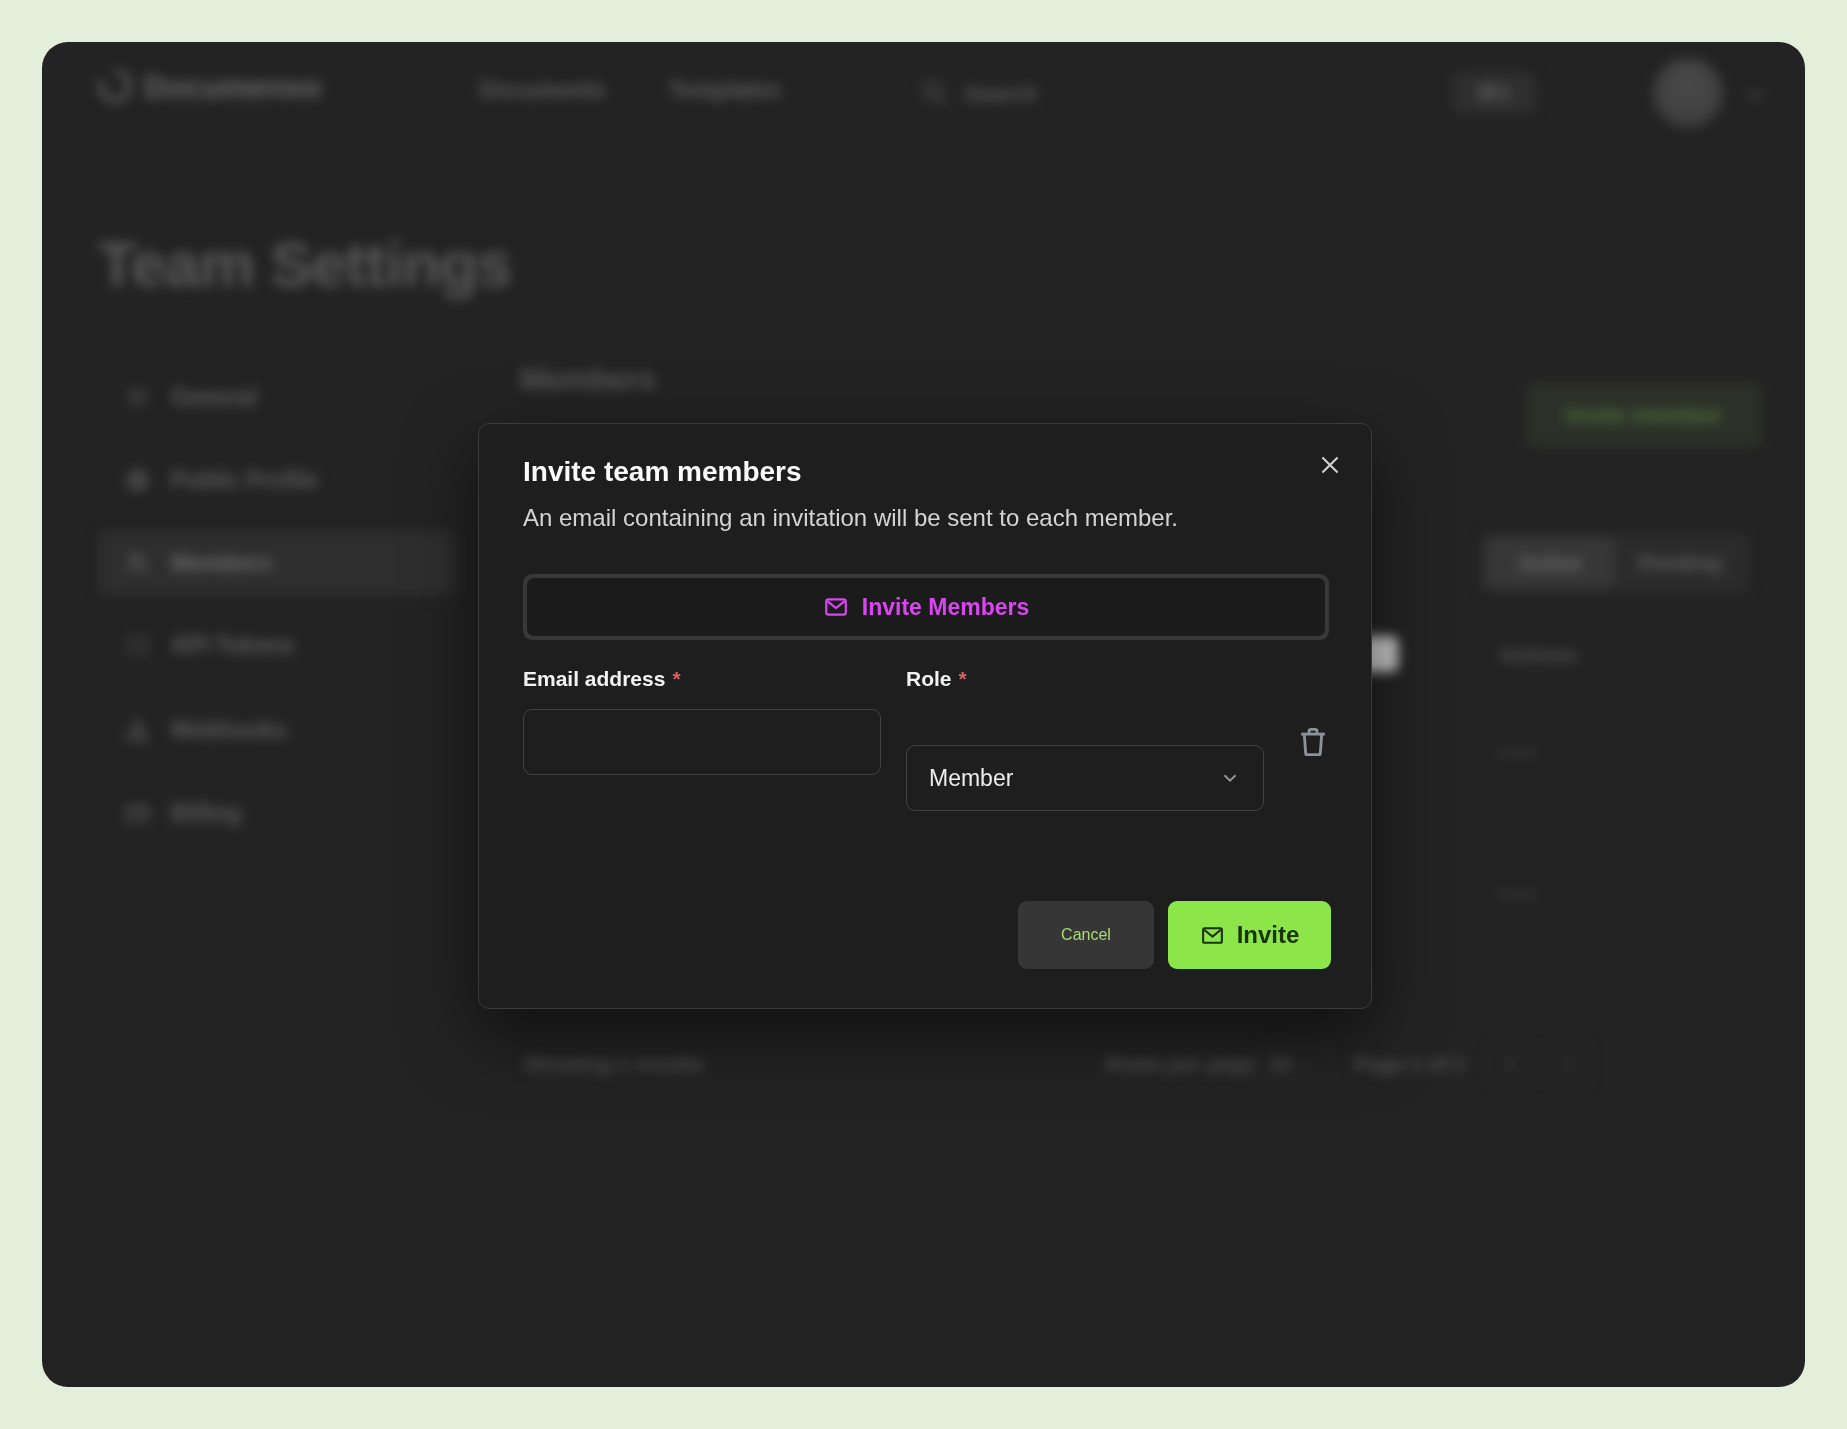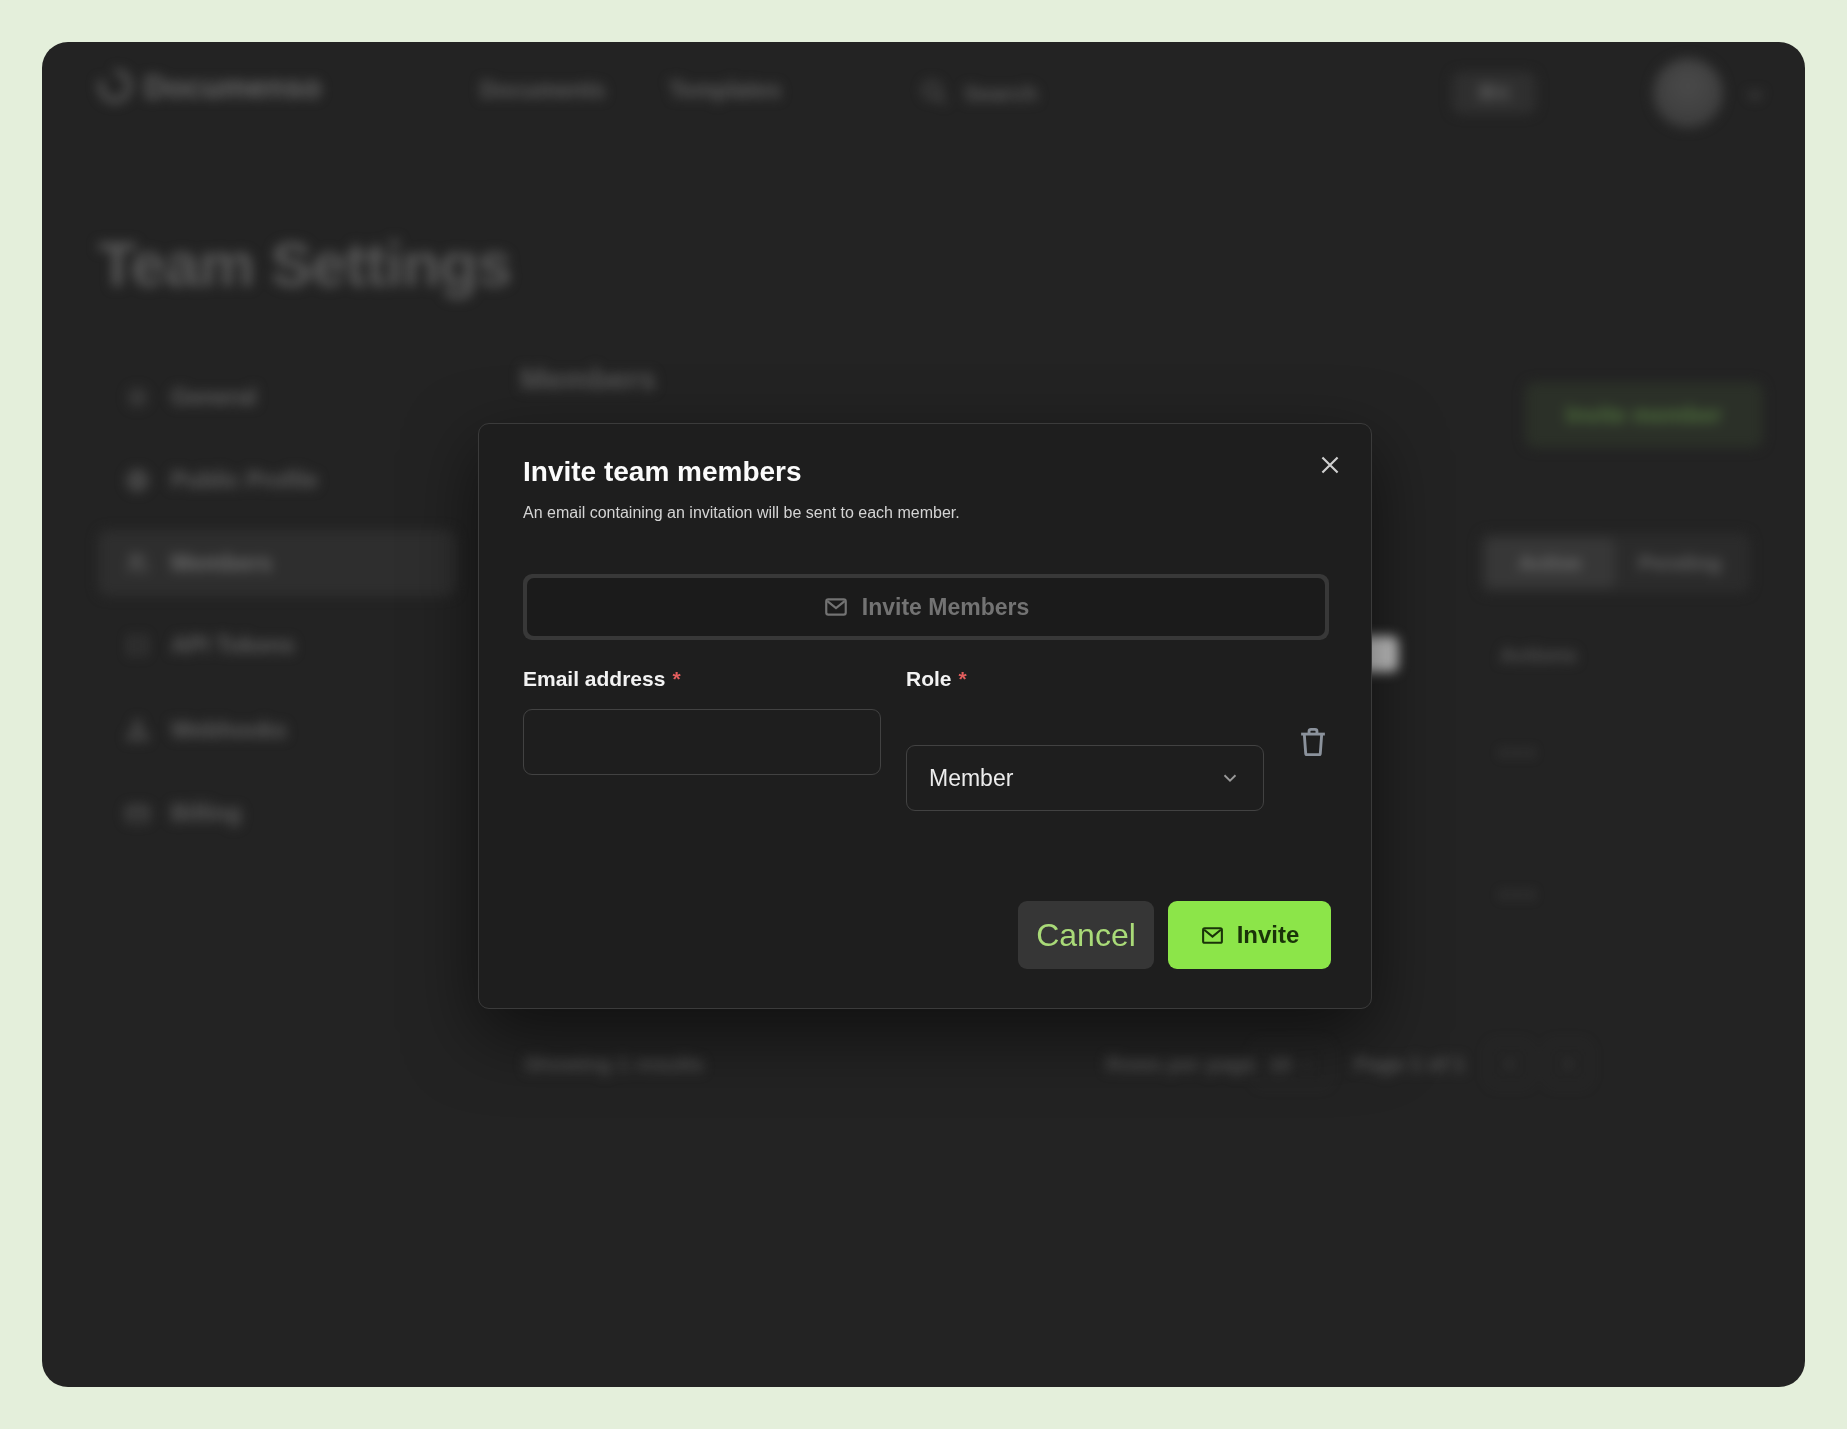--- a/index.html
+++ b/index.html
@@ -70,7 +70,7 @@
            box-shadow:0 25px 70px rgba(0,0,0,0.55); }
   .modal-close { position:absolute; right:28px; top:28px; width:26px; height:26px; color:#cfcfcf; cursor:pointer; }
   .modal-title { position:absolute; left:44px; top:32px; font-size:28px; font-weight:700; color:#fbfbfb; }
-  .modal-sub { position:absolute; left:44px; top:80px; font-size:16px; color:#d4d4d4; }
+  .modal-sub { position:absolute; left:44px; top:80px; font-size:24px; color:#d4d4d4; }
 
   .tabs { position:absolute; left:44px; top:150px; width:806px; height:66px;
           background:#383838; border-radius:9px; display:flex; padding:4px; }

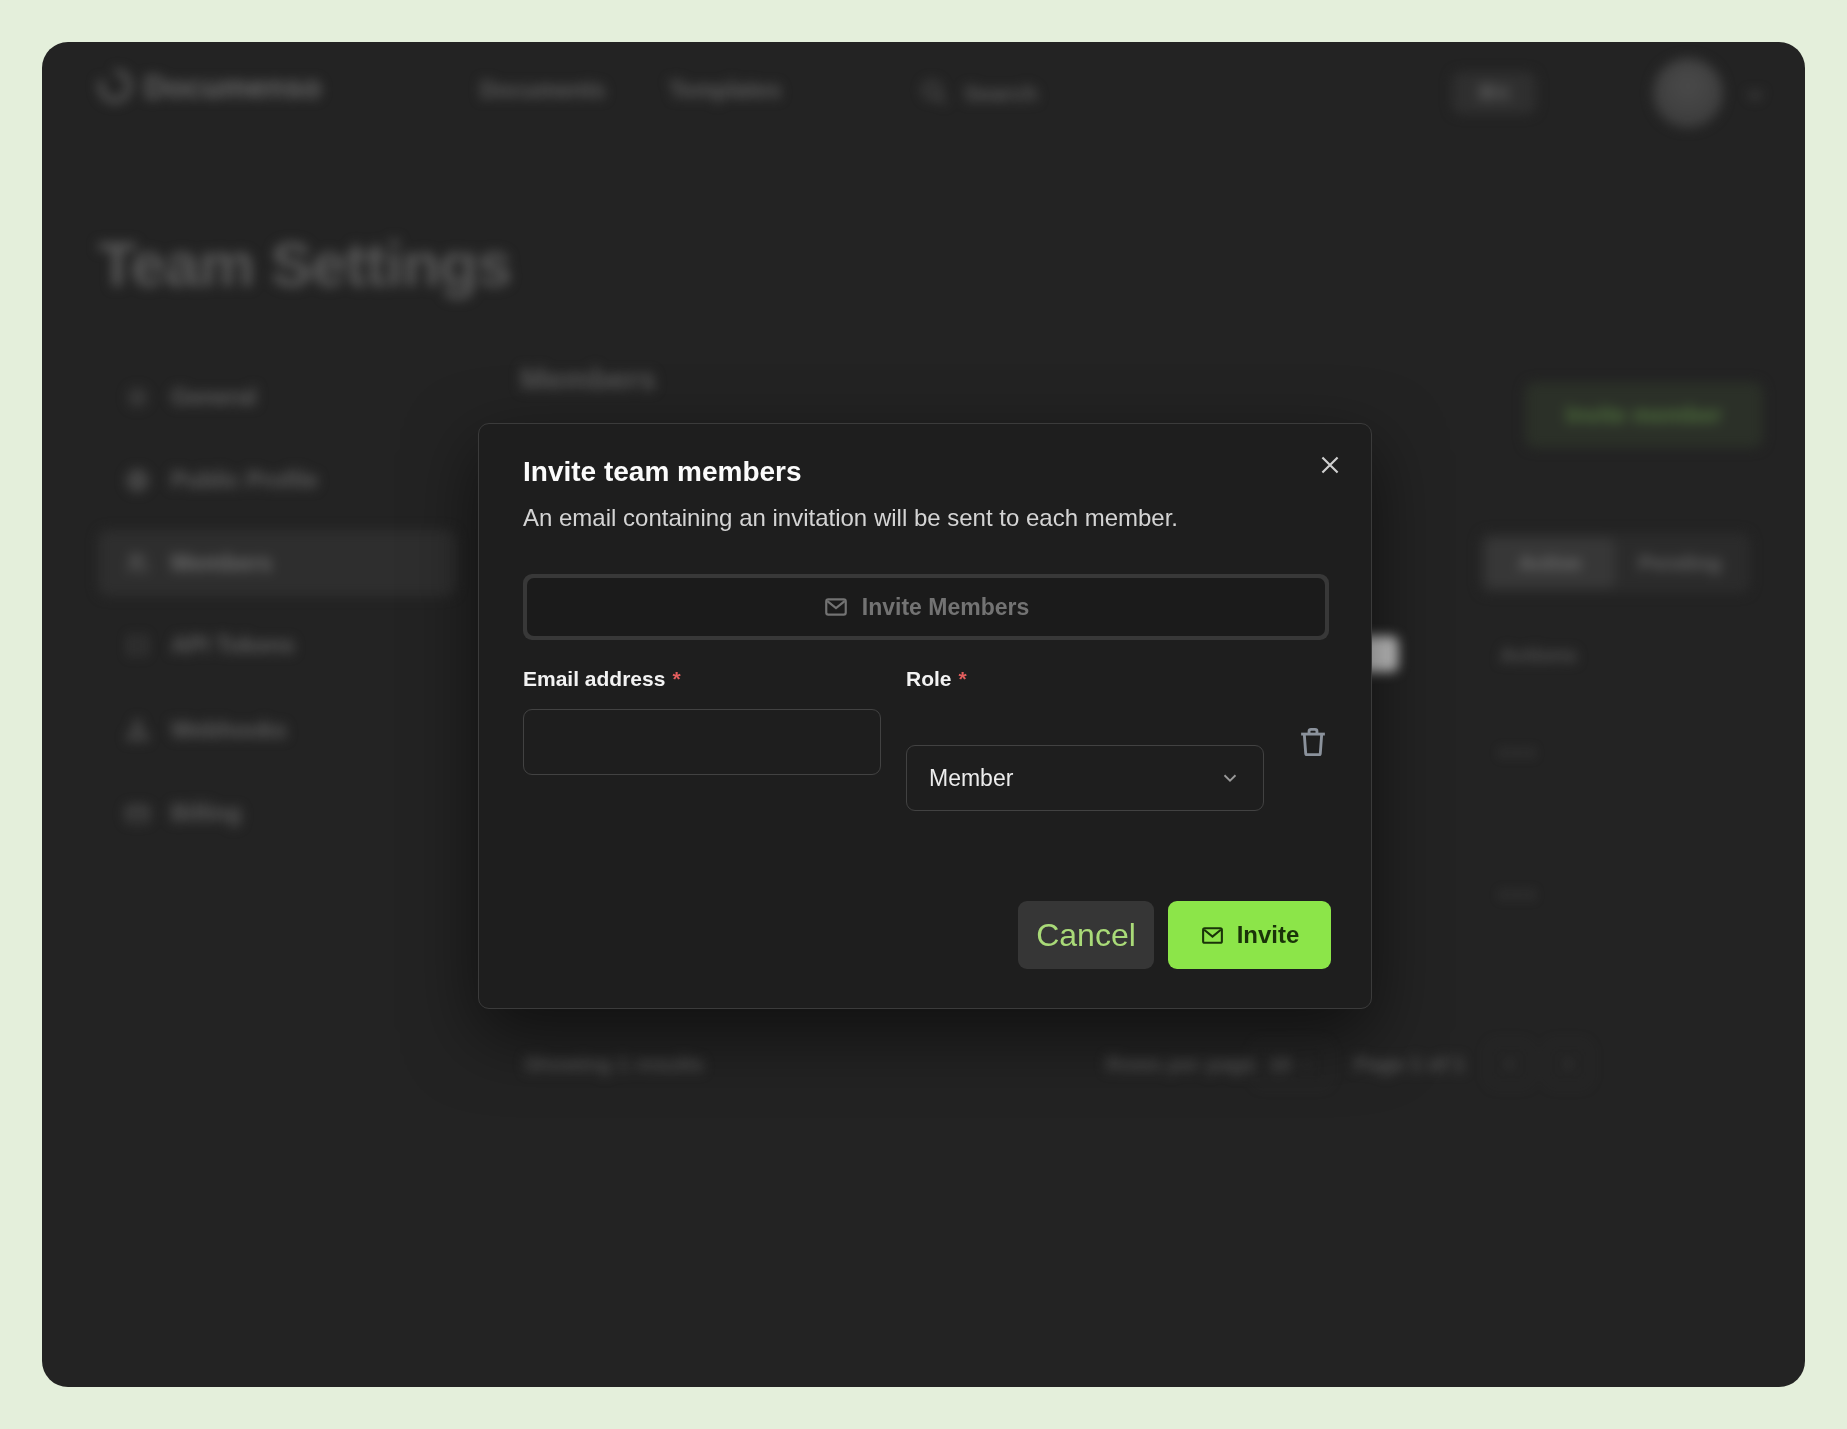--- a/index.html
+++ b/index.html
@@ -77,7 +77,7 @@
   .tab { flex:1; display:flex; align-items:center; justify-content:center; gap:13px;
          font-size:23px; color:#e3e3e3; font-weight:500; border-radius:7px; cursor:pointer; }
   .tab svg { width:26px; height:26px; }
-  .tab.active { background:#1b1b1b; color:#737373; font-weight:600; }
+  .tab.active { background:#1b1b1b; color:#d946ef; font-weight:600; }
 
   .fld-label { position:absolute; top:243px; font-size:21px; font-weight:600; color:#f2f2f2; }
   .lbl-email { left:44px; } .lbl-role { left:427px; }

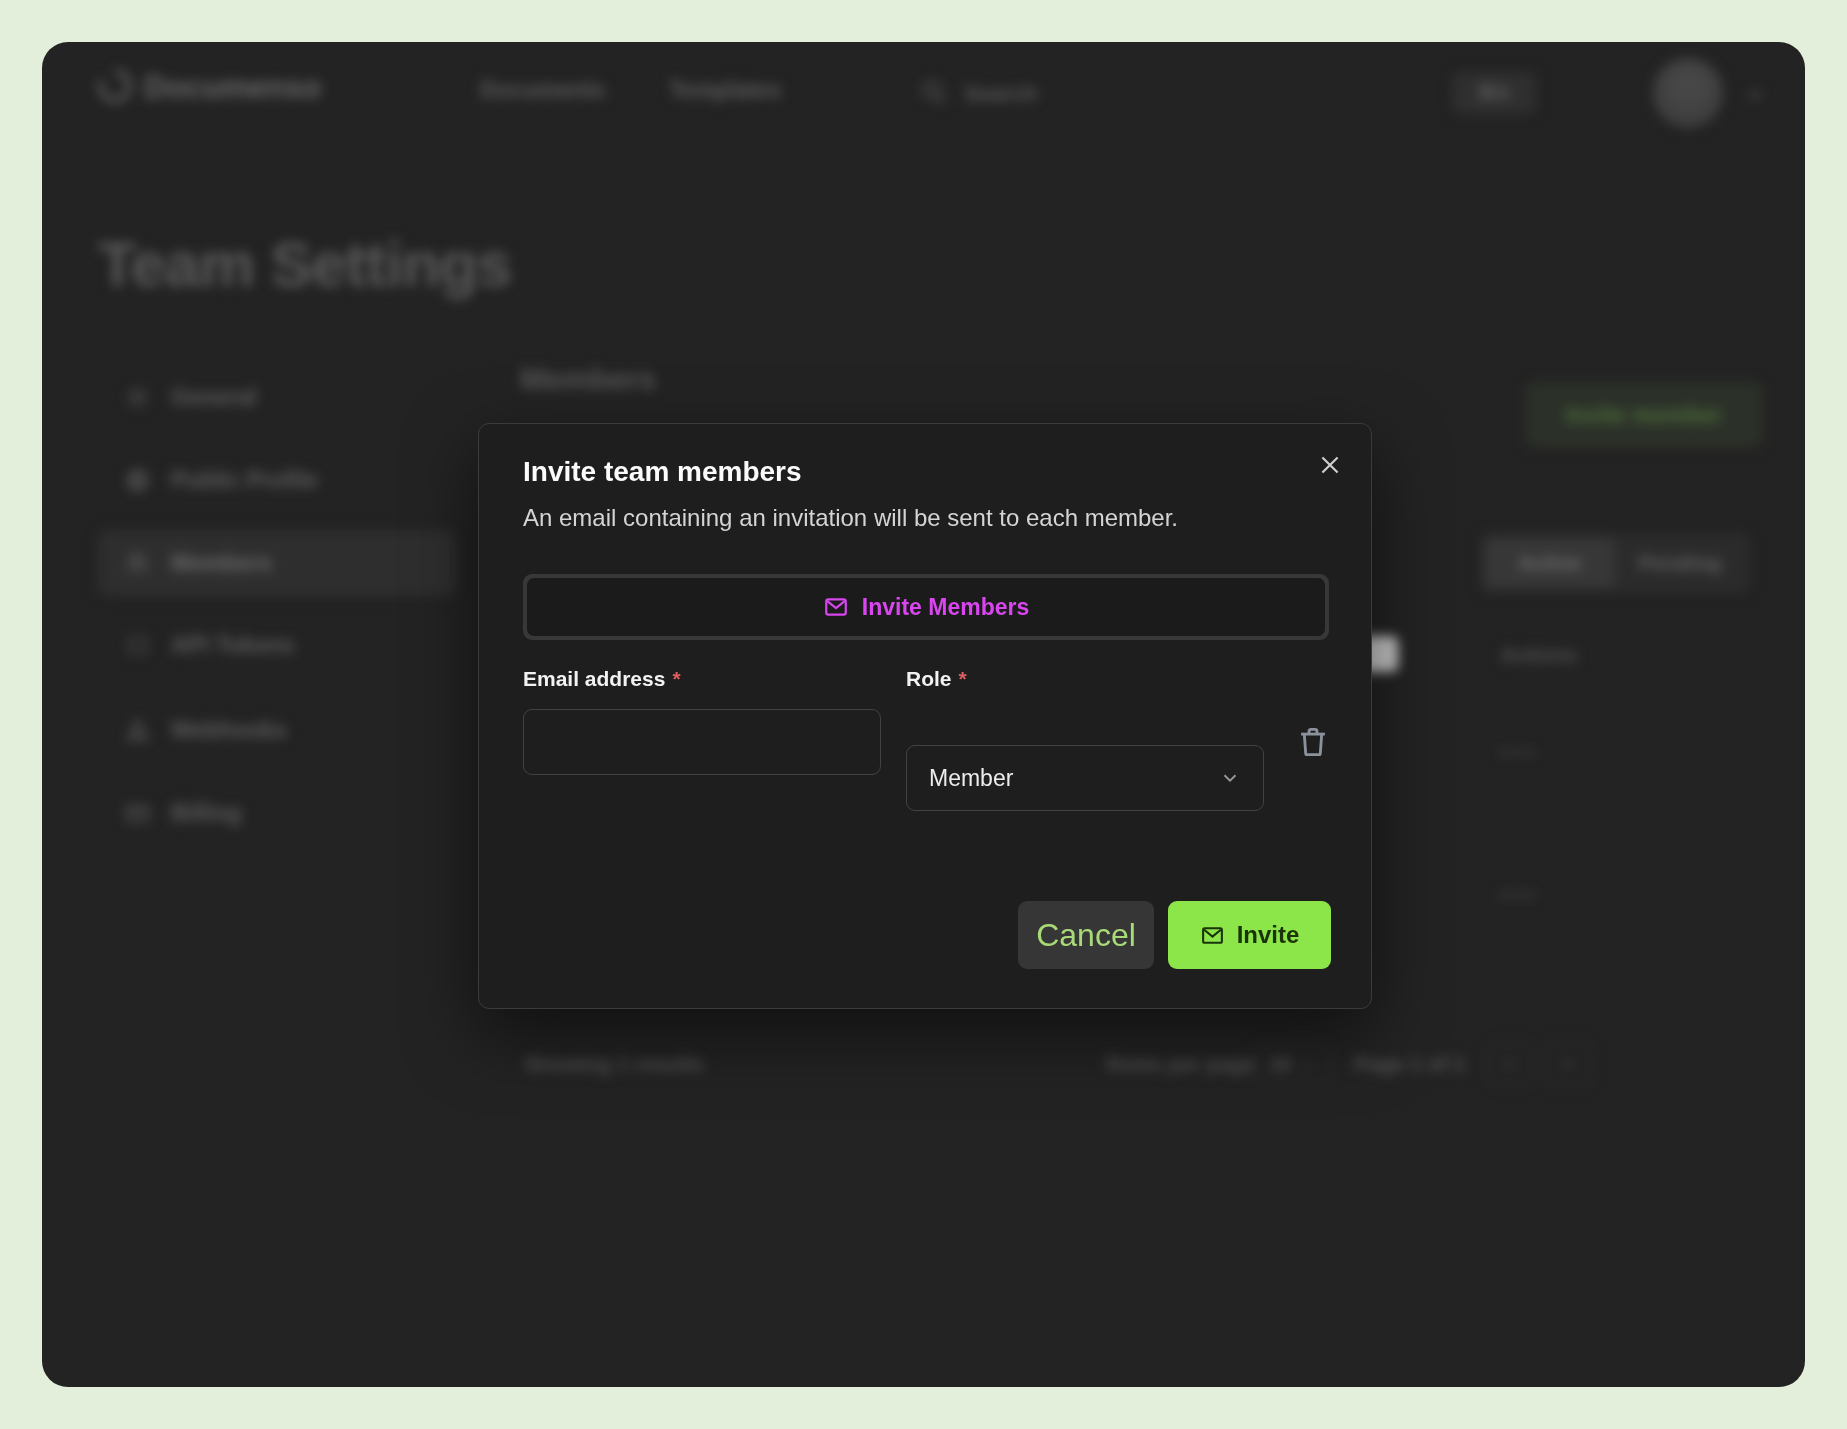--- a/index.html
+++ b/index.html
@@ -101,7 +101,7 @@
 
   .btn-cancel { position:absolute; left:539px; top:477px; width:136px; height:68px;
                 background:#363636; border-radius:9px; display:flex; align-items:center;
-                justify-content:center; font-size:32px; font-weight:500; color:#a9da78; cursor:pointer; }
+                justify-content:center; font-size:16px; font-weight:500; color:#a9da78; cursor:pointer; }
   .btn-invite { position:absolute; left:689px; top:477px; width:163px; height:68px;
                 background:#8ce549; border-radius:9px; display:flex; align-items:center;
                 justify-content:center; gap:12px; font-size:24px; font-weight:600; color:#1a3309; cursor:pointer; }

